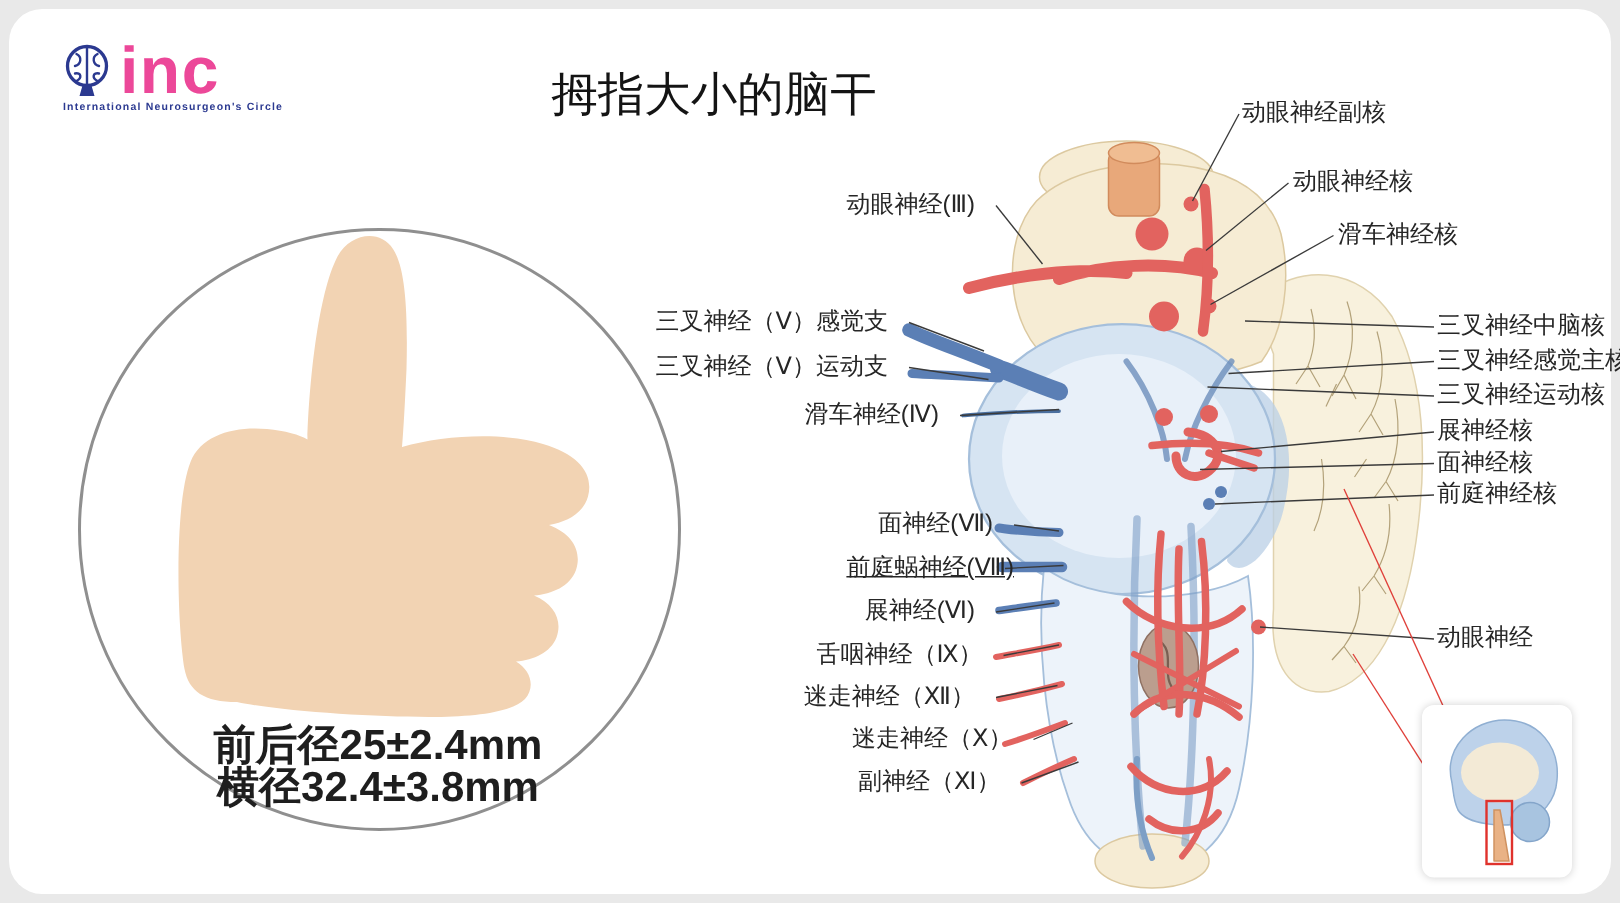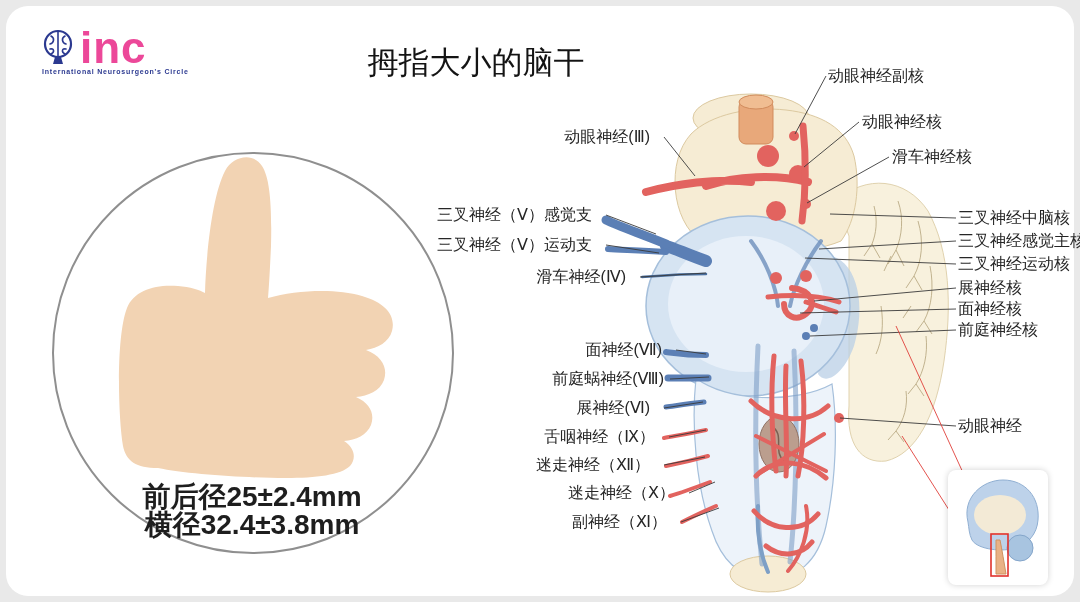--- a/index.html
+++ b/index.html
@@ -206,7 +206,7 @@
   <div class="lbl" style="top:231px;right:482px;">三叉神经（Ⅴ）运动支</div>
   <div class="lbl" style="top:263px;right:448px;">滑车神经(Ⅳ)</div>
   <div class="lbl" style="top:336px;right:412px;">面神经(Ⅶ)</div>
-  <div class="lbl" style="top:365px;right:410px;">前庭蜗神经(Ⅷ)</div>
+  <div class="lbl" style="top:365px;right:398px;text-decoration:underline;">前庭蜗神经(Ⅷ)</div>
   <div class="lbl" style="top:394px;right:424px;">展神经(Ⅵ)</div>
   <div class="lbl" style="top:423px;right:419px;">舌咽神经（Ⅸ）</div>
   <div class="lbl" style="top:451px;right:424px;">迷走神经（Ⅻ）</div>

